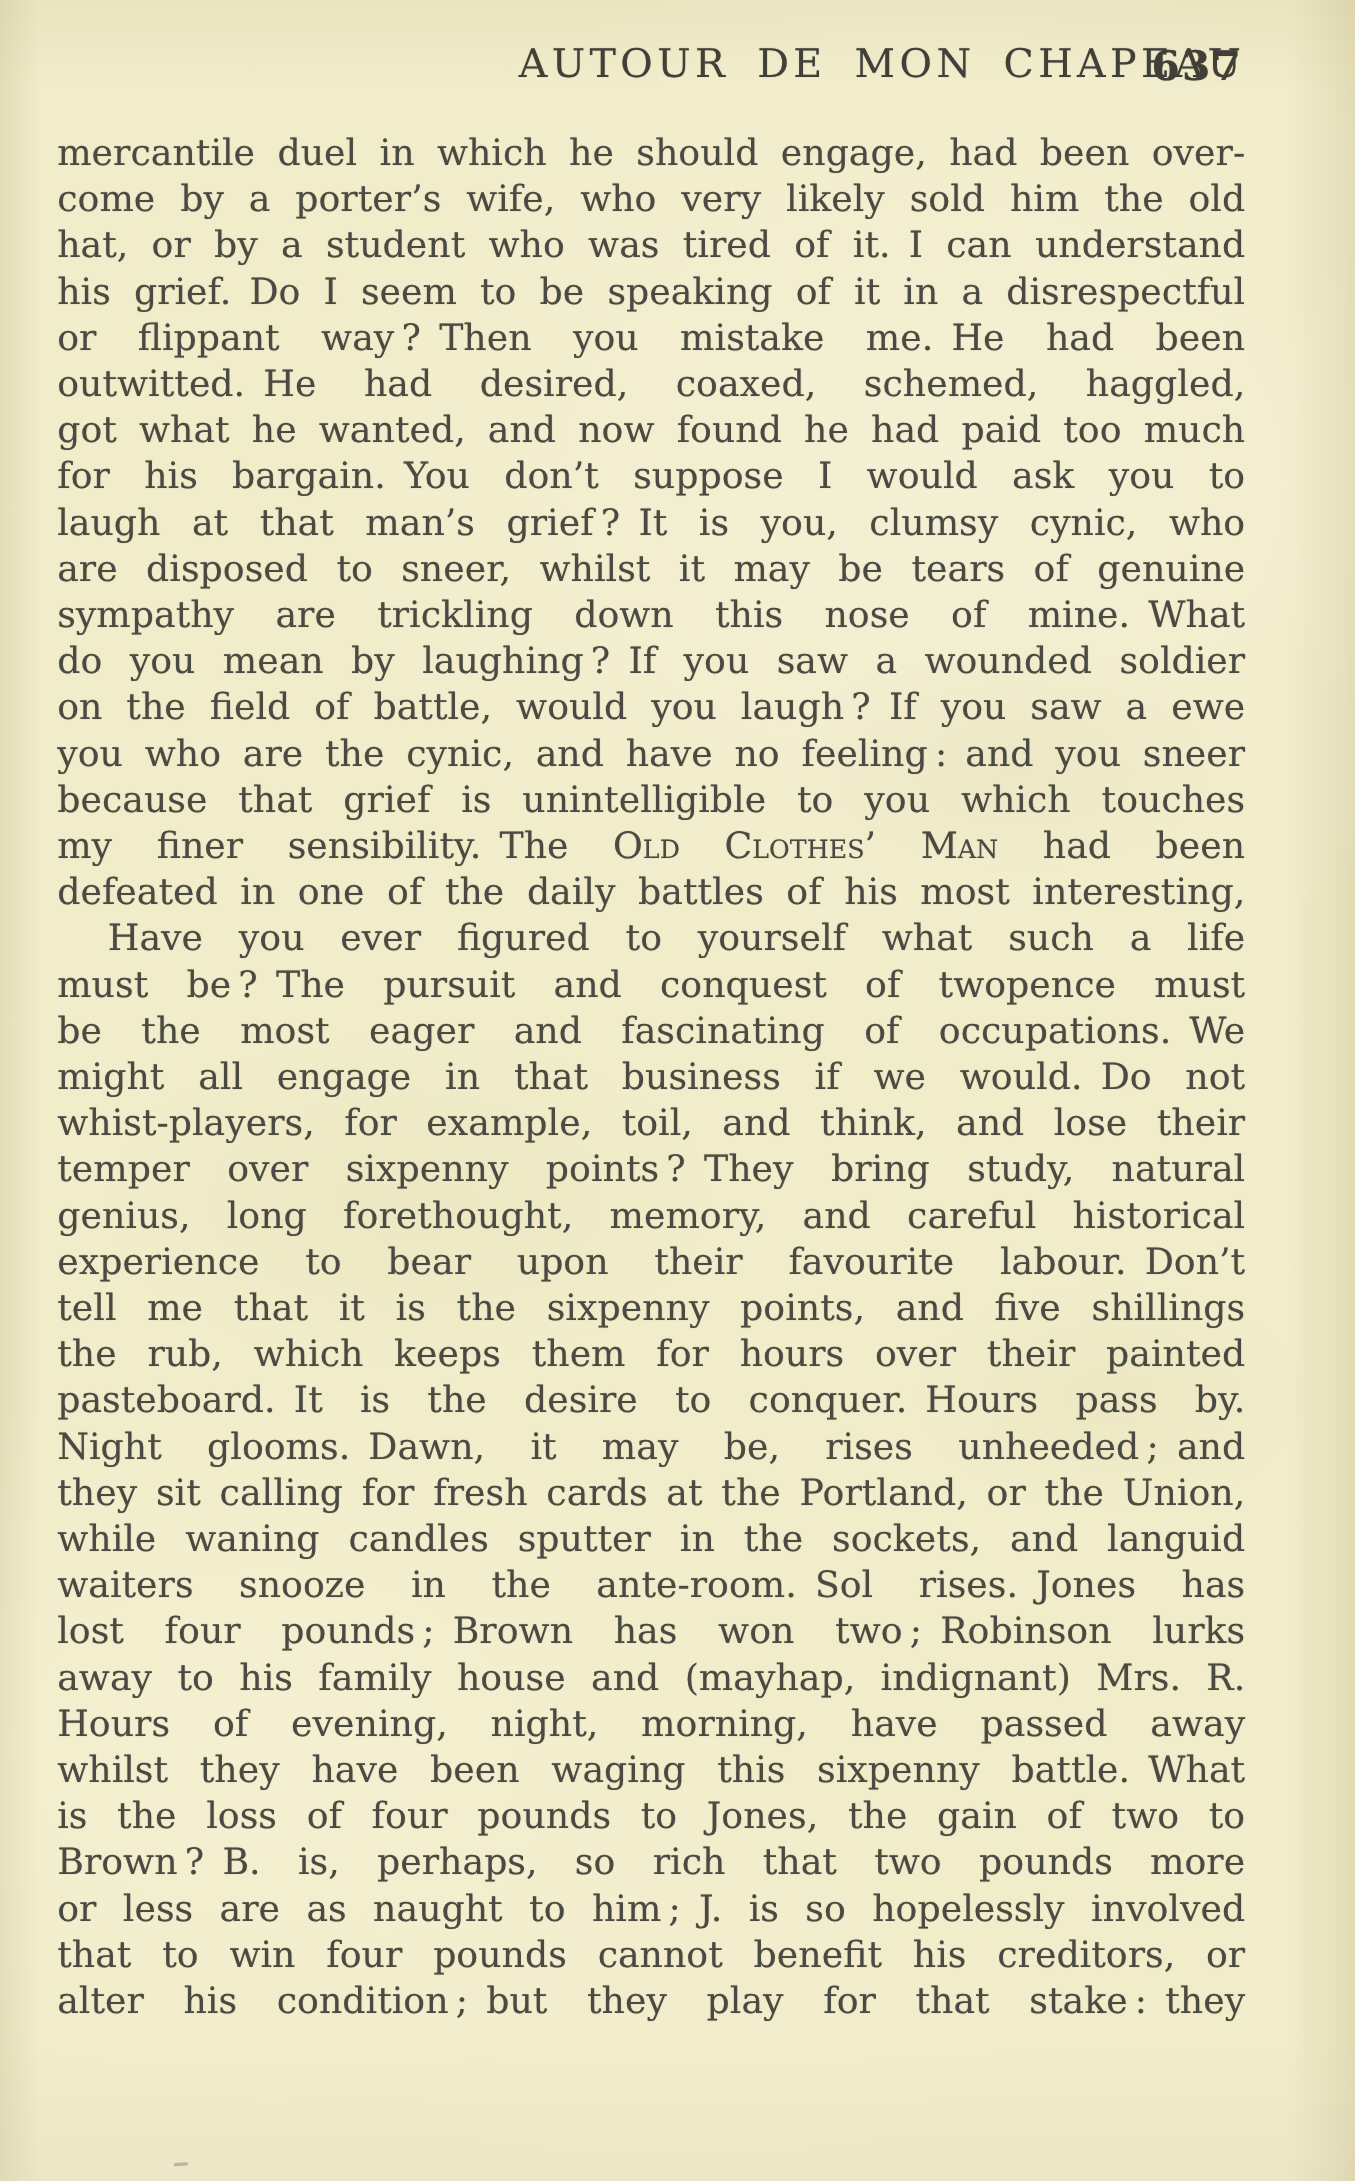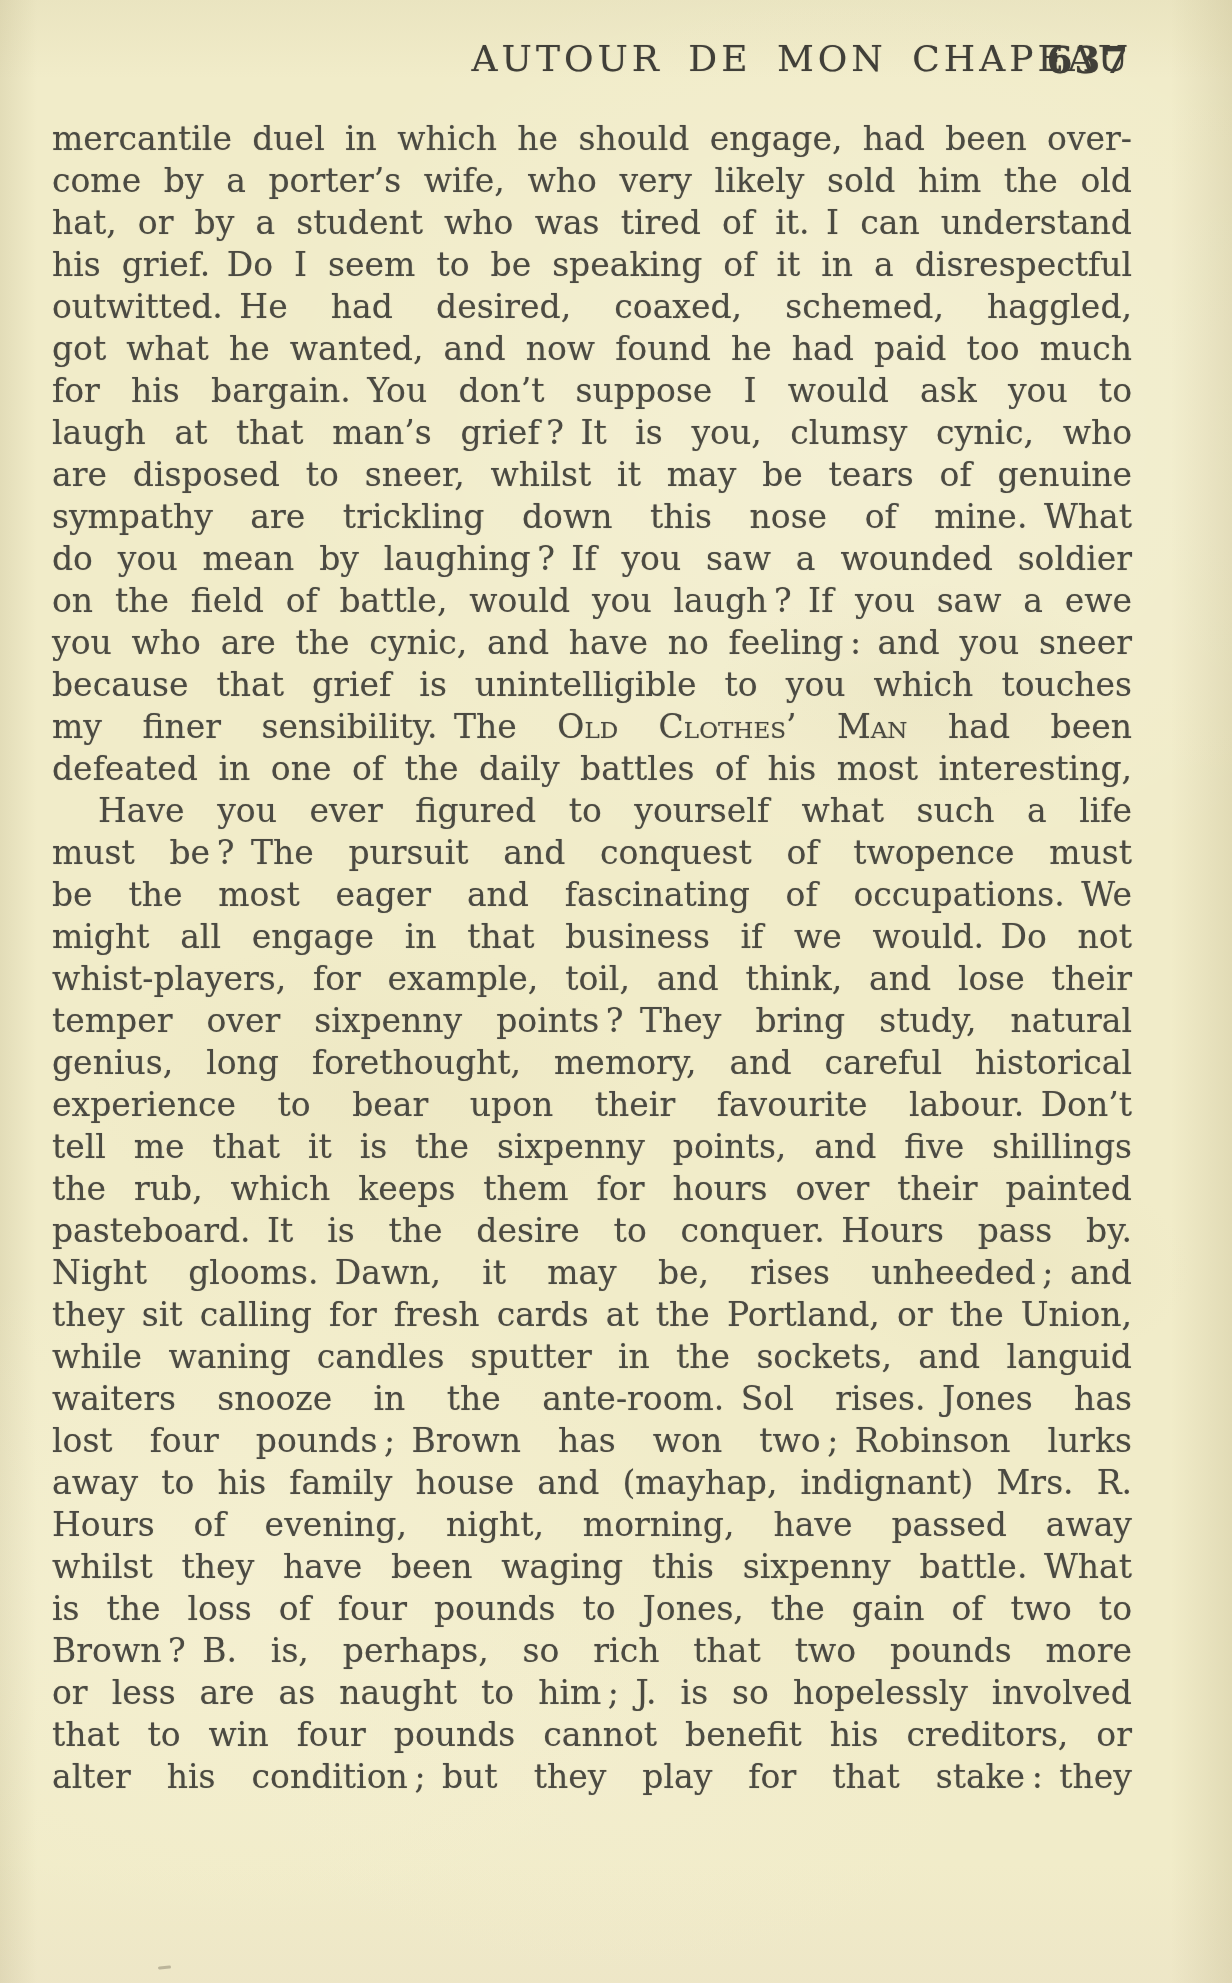--- a/index.html
+++ b/index.html
@@ -119,6 +119,7 @@
       <div class="line"><span>come by a porter’s wife, who very likely sold him the old</span></div>
       <div class="line"><span>hat, or by a student who was tired of it. I can understand</span></div>
       <div class="line"><span>his grief. Do I seem to be speaking of it in a disrespectful</span></div>
+      <div class="line"><span>or flippant way ? Then you mistake me. He had been</span></div>
       <div class="line"><span>outwitted. He had desired, coaxed, schemed, haggled,</span></div>
       <div class="line"><span>got what he wanted, and now found he had paid too much</span></div>
       <div class="line"><span>for his bargain. You don’t suppose I would ask you to</span></div>

